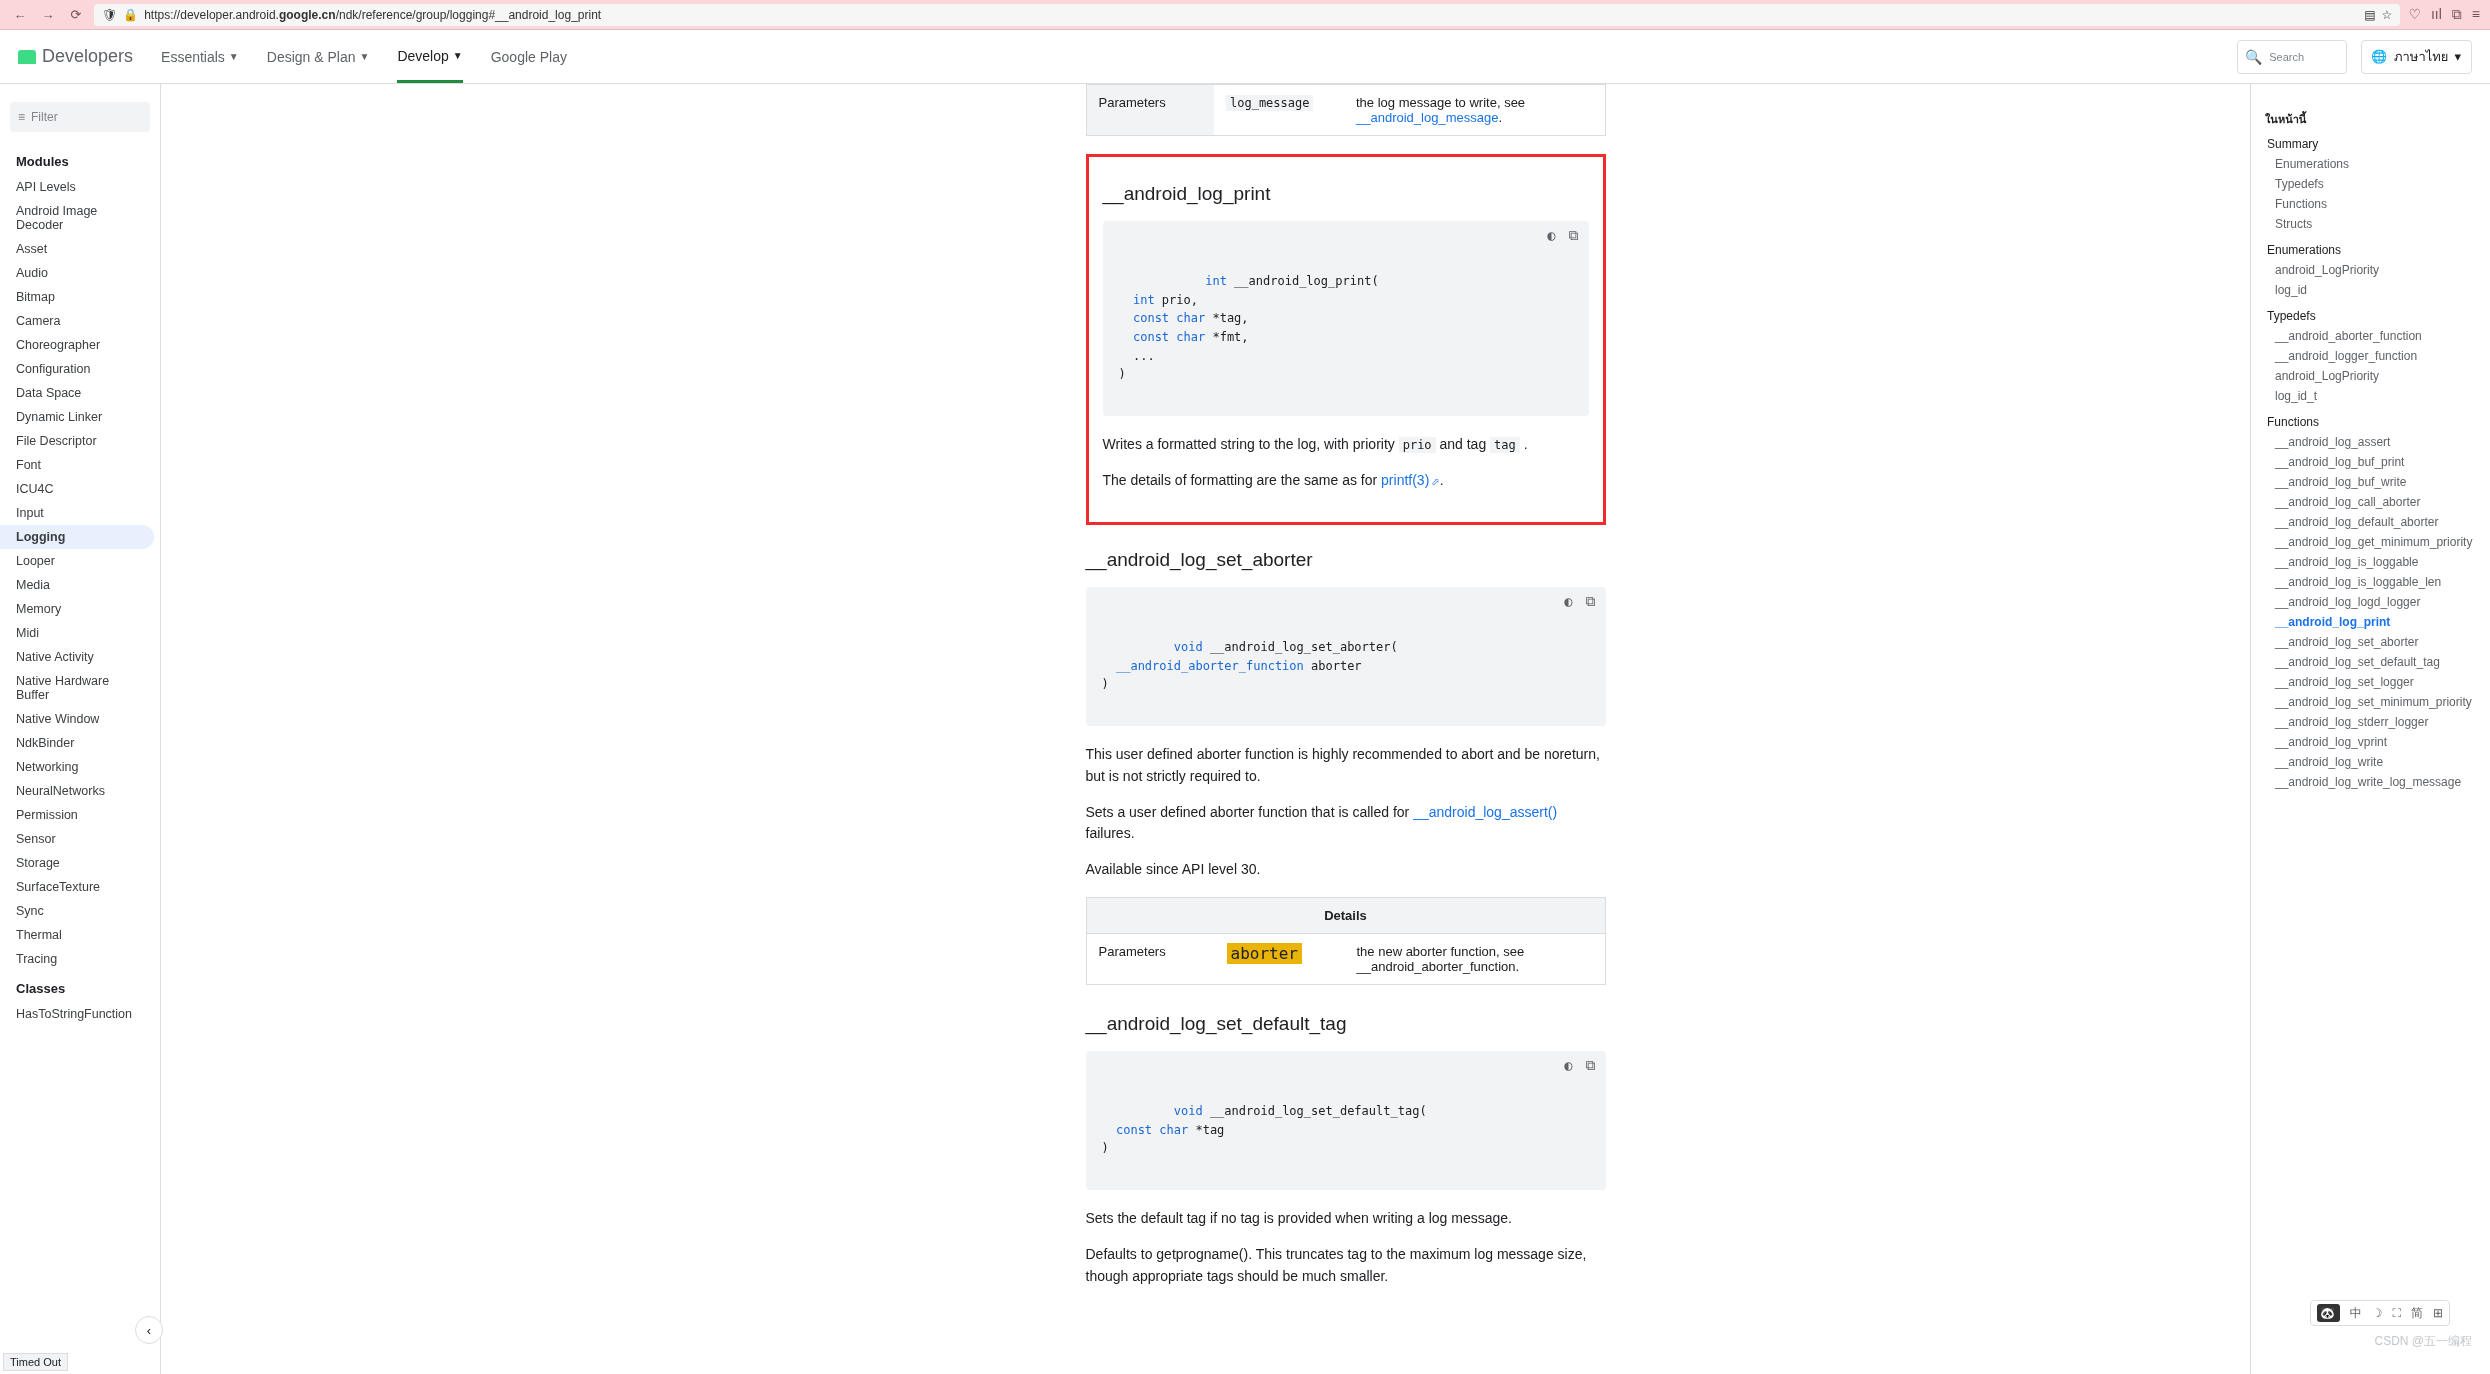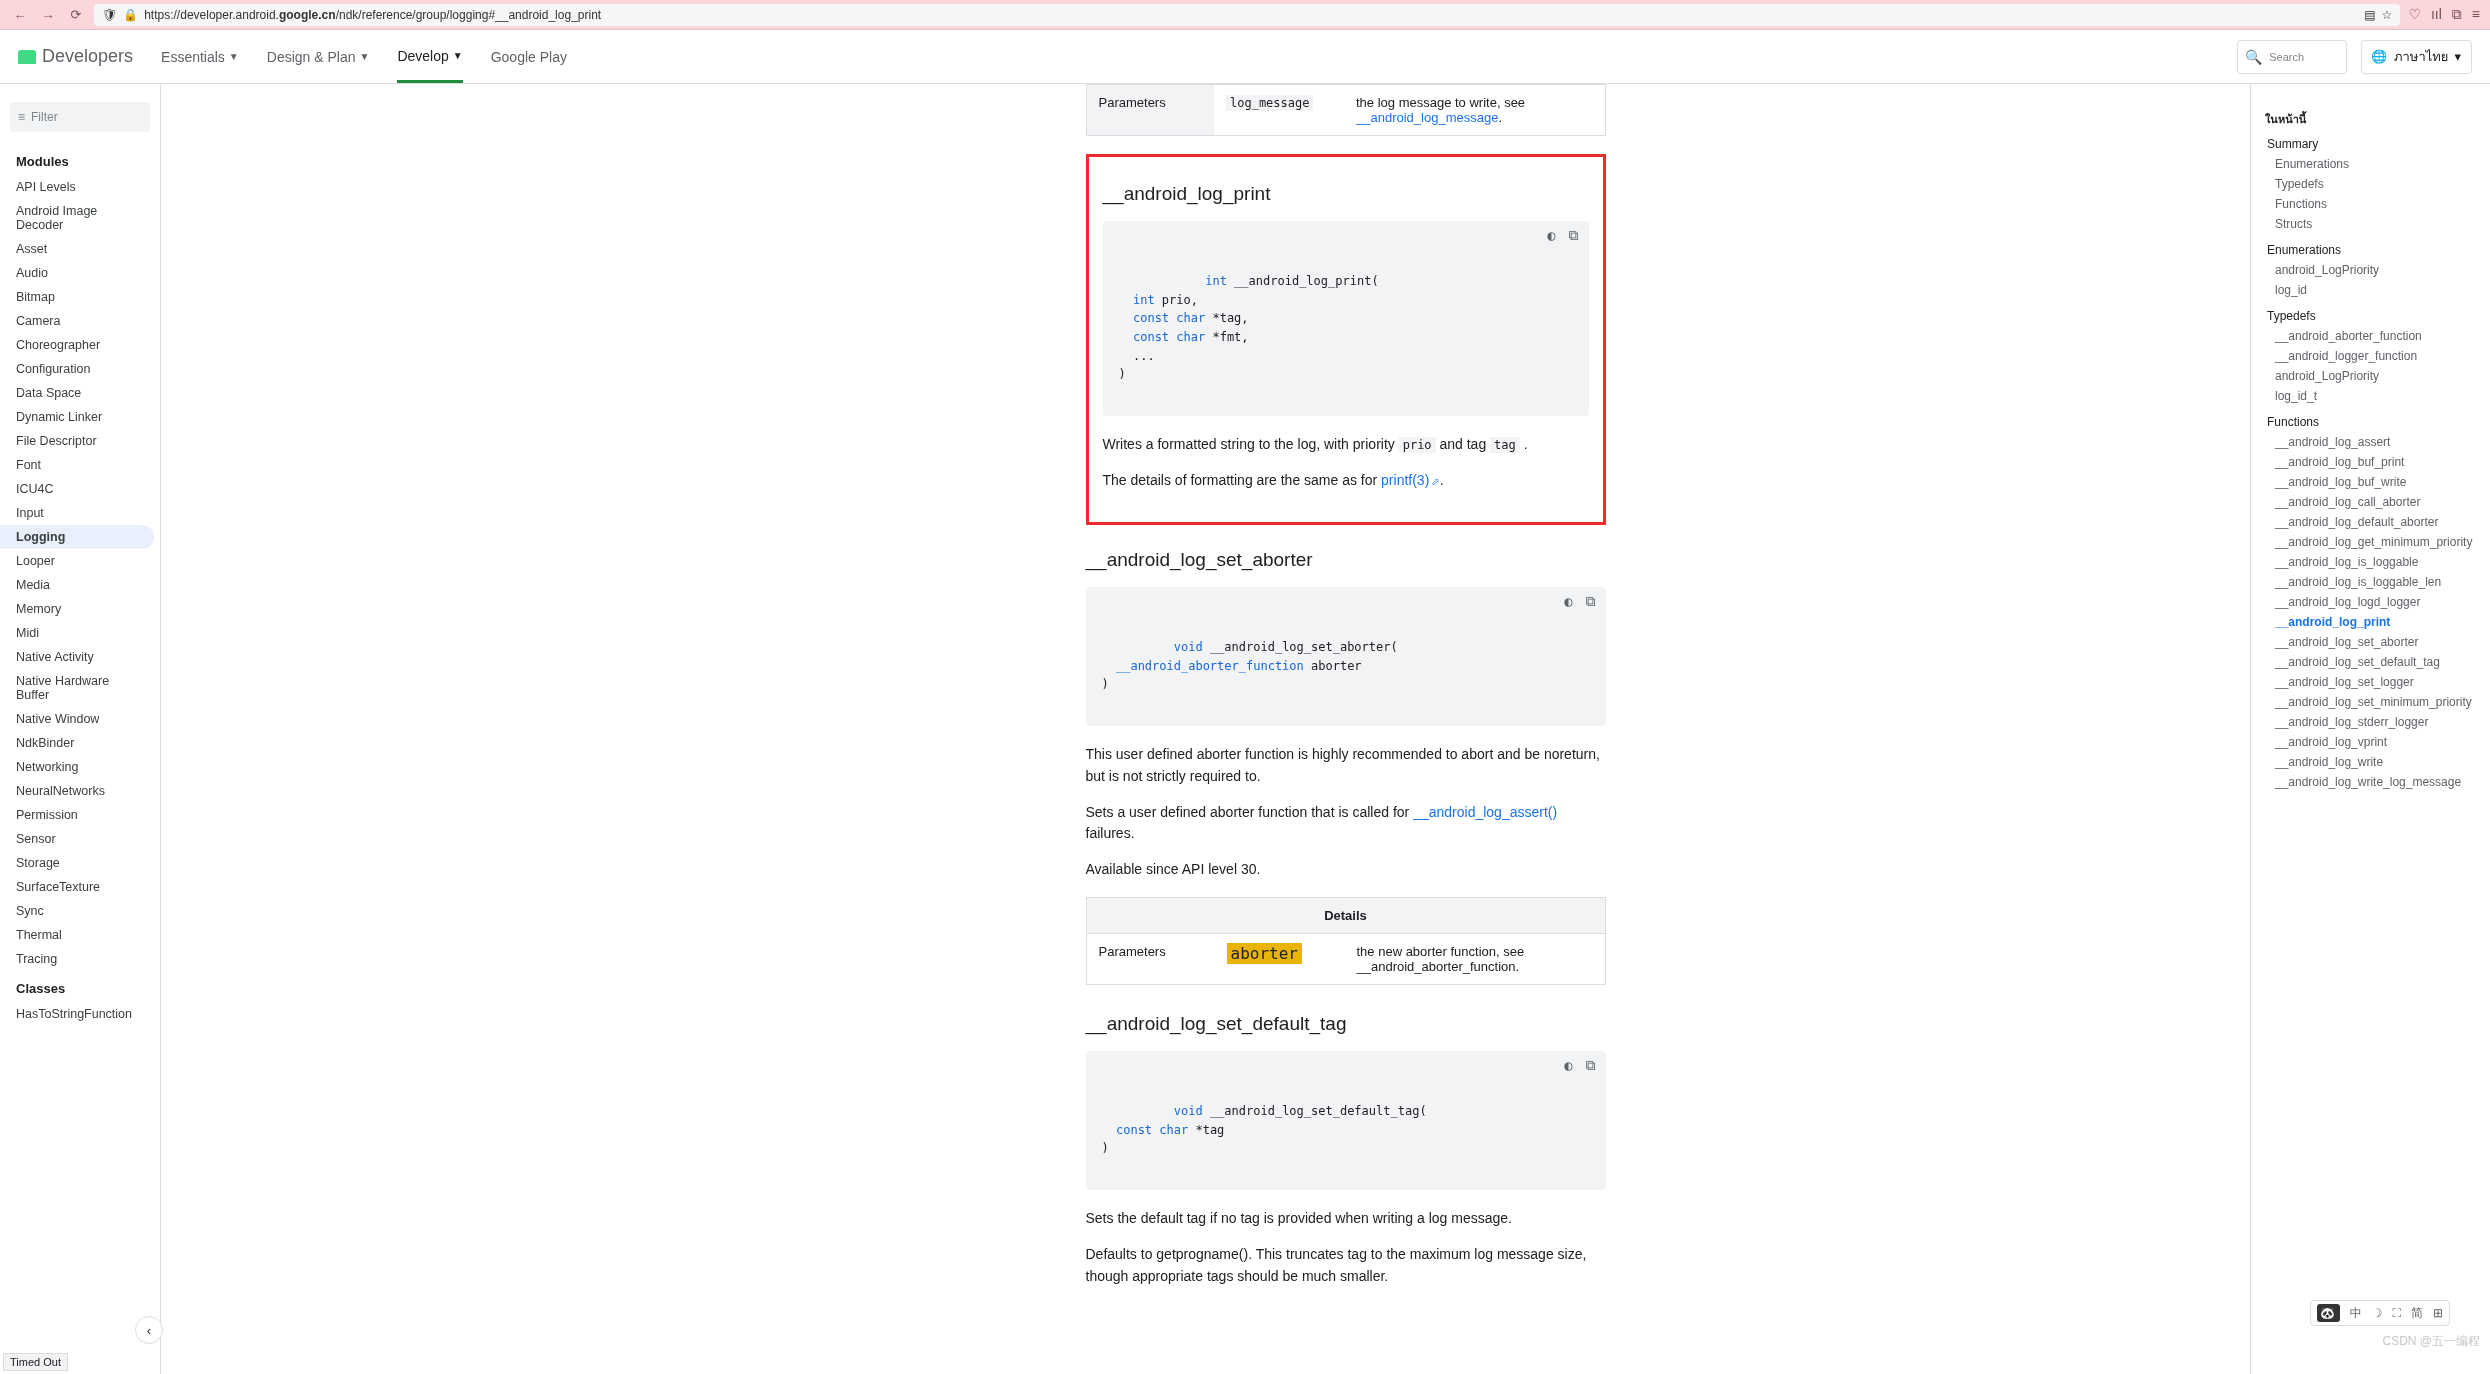--- a/index.html
+++ b/index.html
@@ -51,7 +51,7 @@
   .toc .lvl2 { padding-left:10px; }
   .toc a.active { color:#1a73e8; font-weight:700; }
   .status-timeout { position:fixed; left:3px; bottom:3px; background:#f1f3f4; border:1px solid #dadce0; font-size:11px; padding:2px 6px; }
-  .watermark { position:fixed; right:10px; bottom:24px; color:#c4c7ca; font-size:12px; }
+  .watermark { position:fixed; right:18px; bottom:24px; color:#c4c7ca; font-size:12px; }
   .float-tools { position:fixed; right:40px; bottom:48px; height:26px; background:#fff; border:1px solid #dadce0; border-radius:4px; display:flex; align-items:center; padding:0 6px; gap:10px; font-size:12px; color:#5f6368; }
   .float-tools span { cursor:pointer; }
   .ext-icon { font-size:10px; margin-left:2px; }

